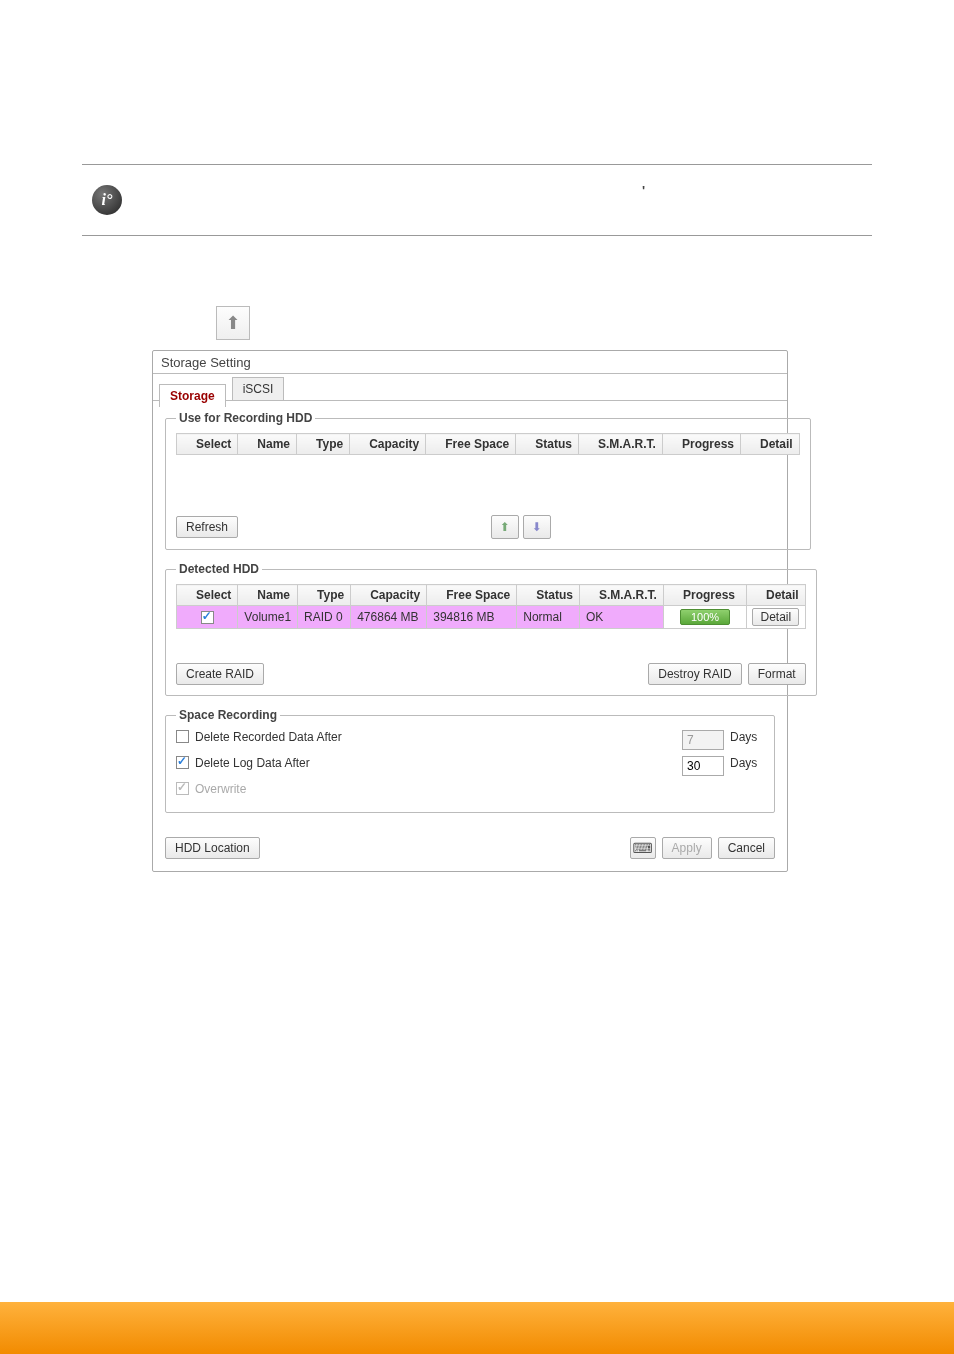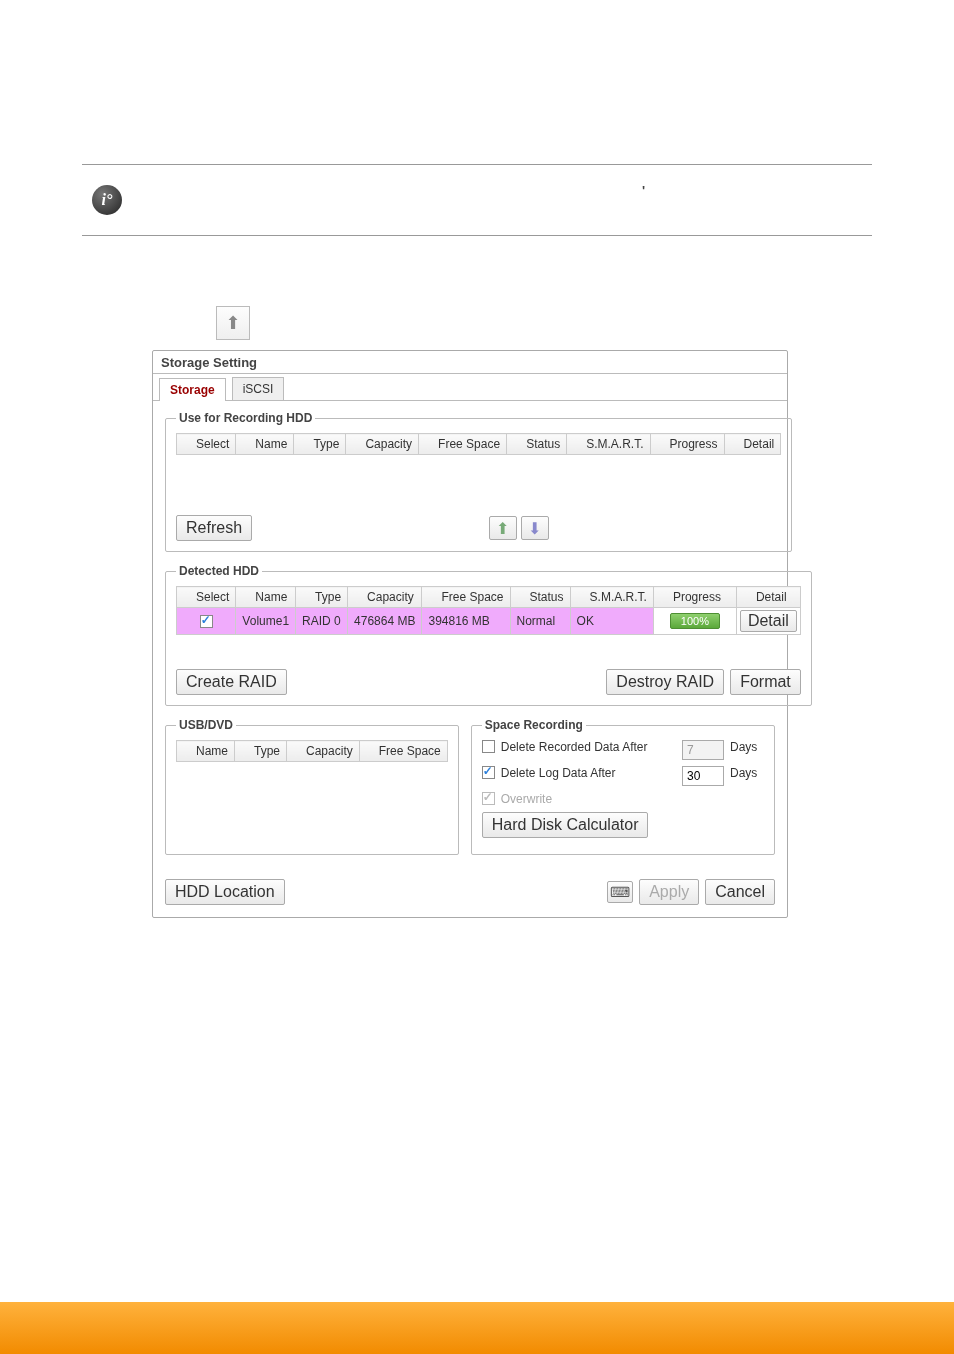--- a/index.html
+++ b/index.html
@@ -70,7 +70,7 @@
     background: #fff;
   }
   .dialog-title {
-    font-weight: bold;
+    font-weight: normal;
     padding: 4px 8px 0 8px;
     color: #444;
   }

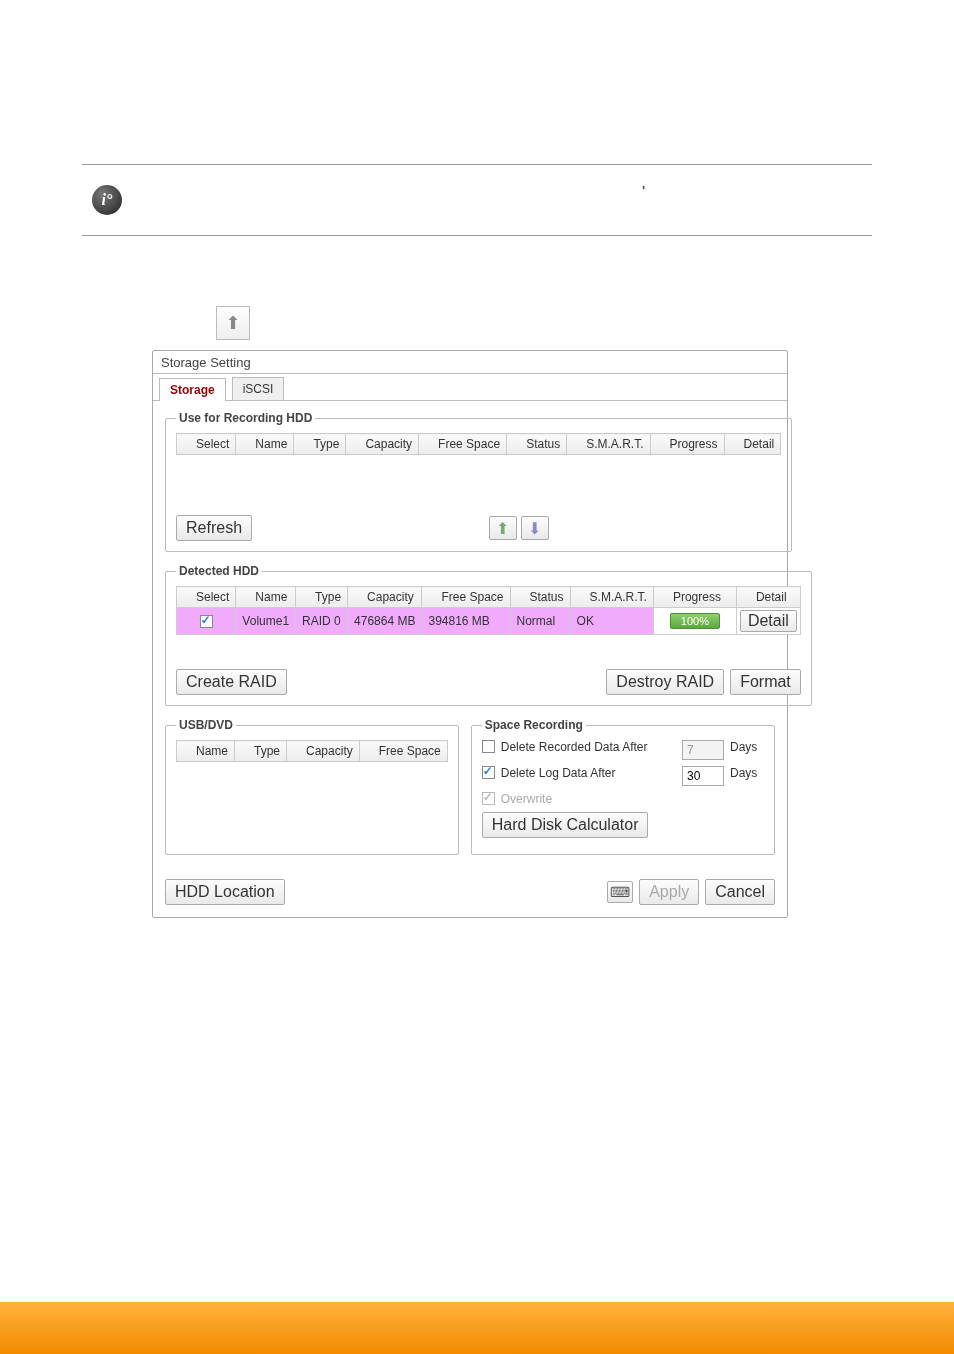--- a/index.html
+++ b/index.html
@@ -100,7 +100,7 @@
     font-weight: bold;
     color: #900;
     z-index: 2;
-    top: 1px;
+    top: 7px;
   }
   .tab-body { padding: 10px 12px 12px 12px; }
 

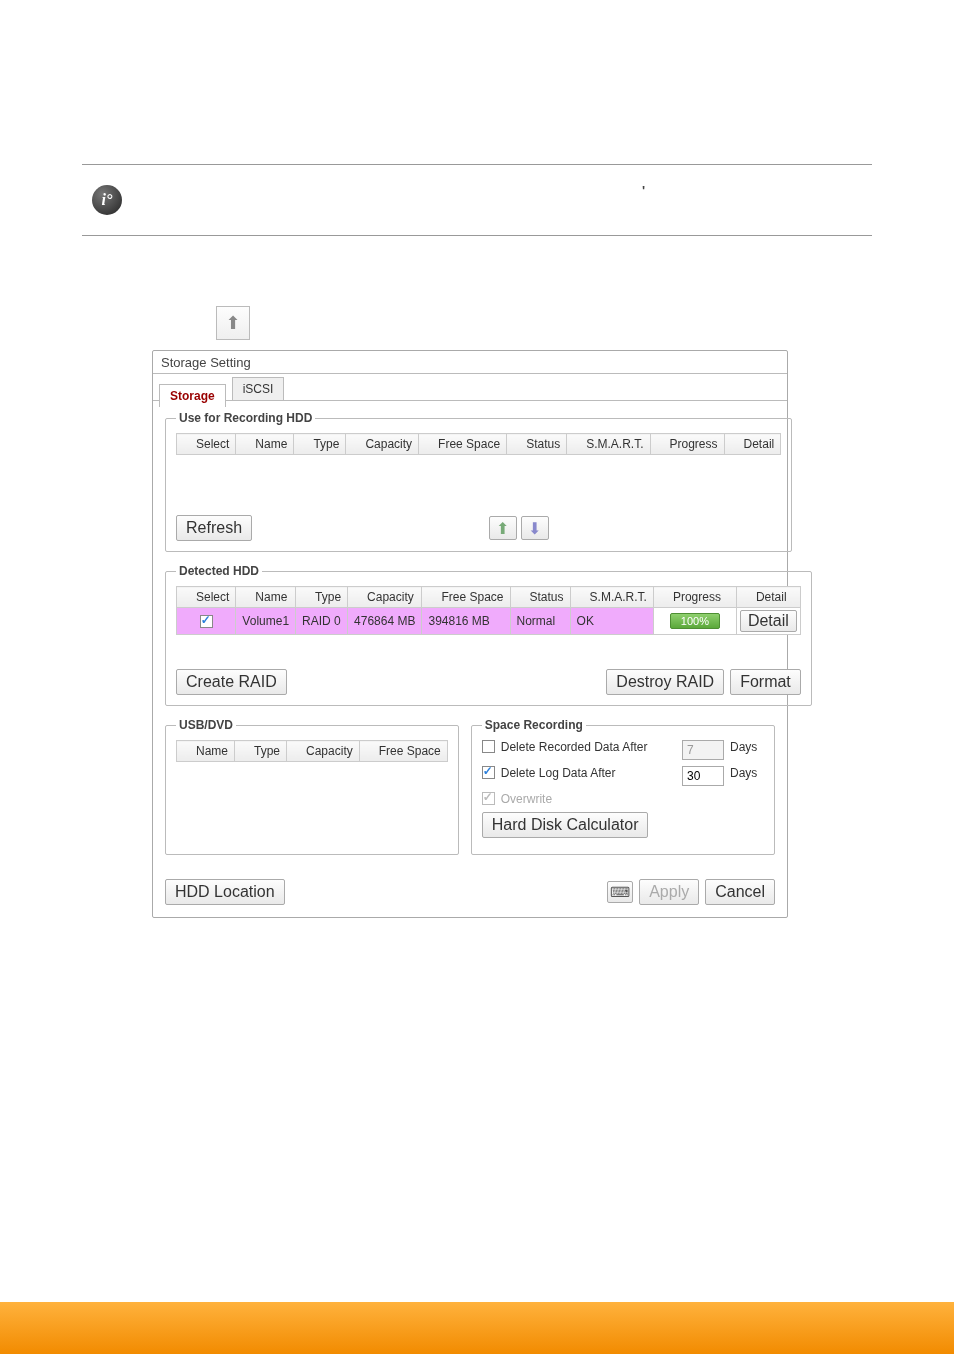--- a/index.html
+++ b/index.html
@@ -130,7 +130,7 @@
   }
   .tbl th {
     background: linear-gradient(#fafafa,#ececec);
-    font-weight: normal;
+    font-weight: bold;
     color: #333;
     padding-left: 19px;
   }

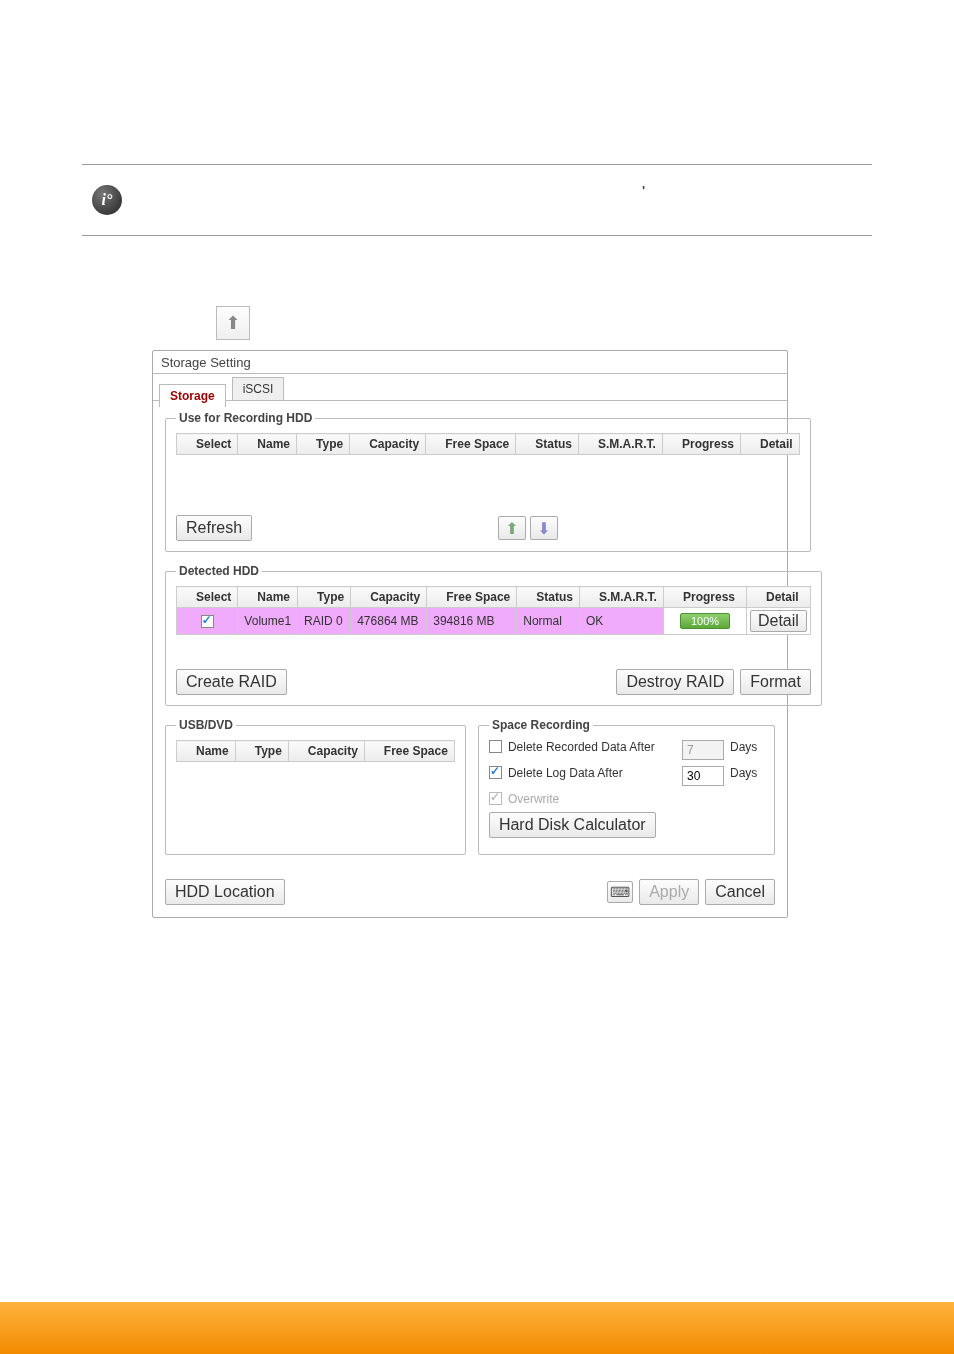--- a/index.html
+++ b/index.html
@@ -145,7 +145,7 @@
     border: 1px solid #aaa;
     background: linear-gradient(#fdfdfd,#e9e9e9);
     padding: 3px 9px;
-    font-size: 16px;
+    font-size: 12px;
     color: #333;
     cursor: pointer;
     border-radius: 2px;

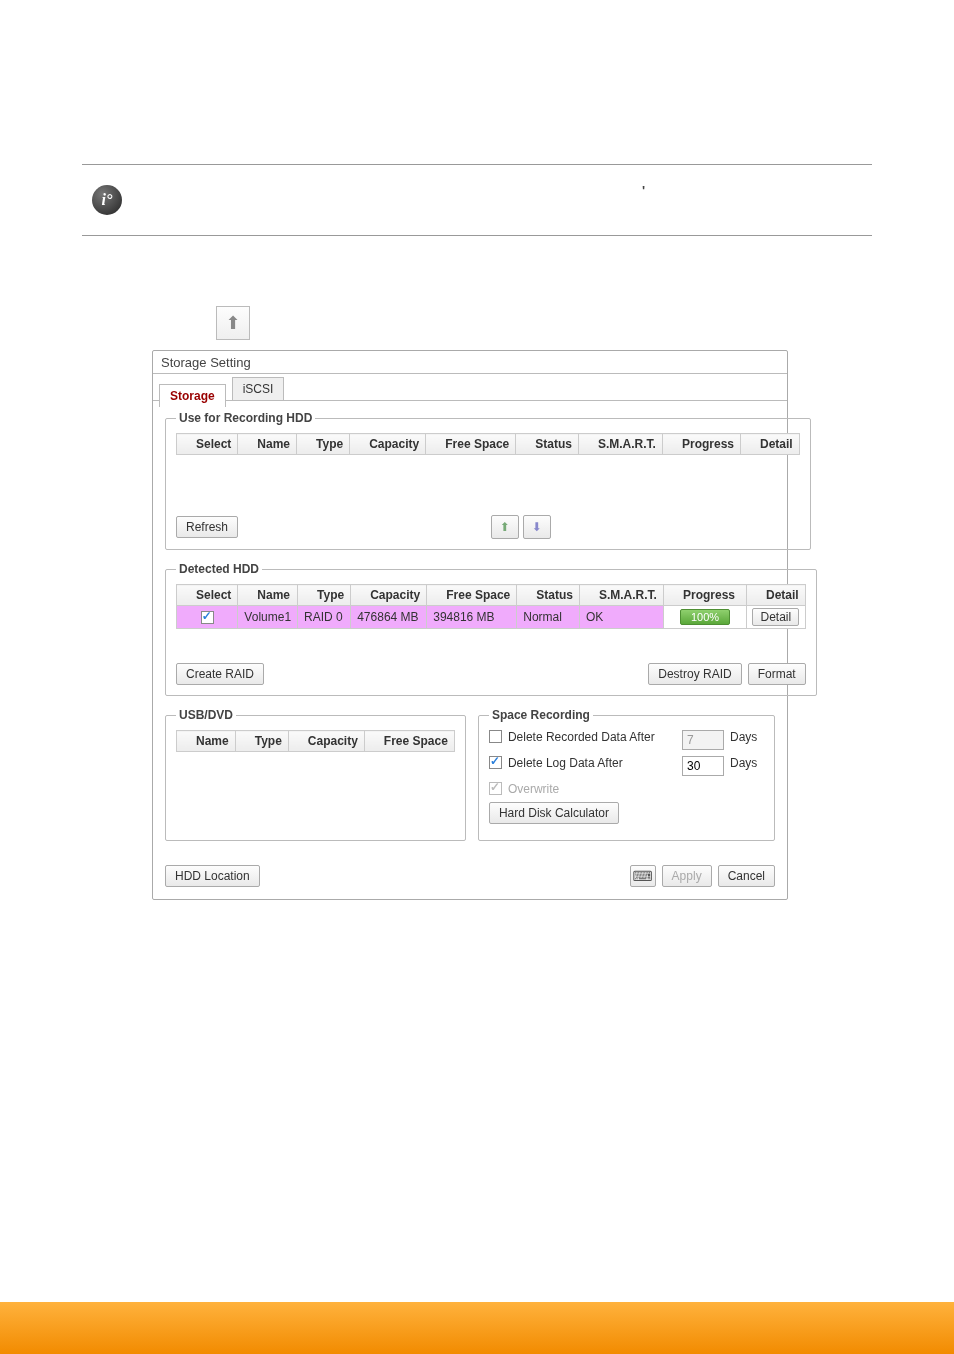--- a/index.html
+++ b/index.html
@@ -346,20 +346,6 @@
       </fieldset>
 
       <div class="cols2">
-        <fieldset class="usb-fieldset">
-          <legend>USB/DVD</legend>
-          <table class="tbl">
-            <thead>
-              <tr>
-                <th>Name</th>
-                <th>Type</th>
-                <th>Capacity</th>
-                <th>Free Space</th>
-              </tr>
-            </thead>
-          </table>
-          <div style="height:72px;"></div>
-        </fieldset>
 
         <fieldset class="space-fieldset">
           <legend>Space Recording</legend>

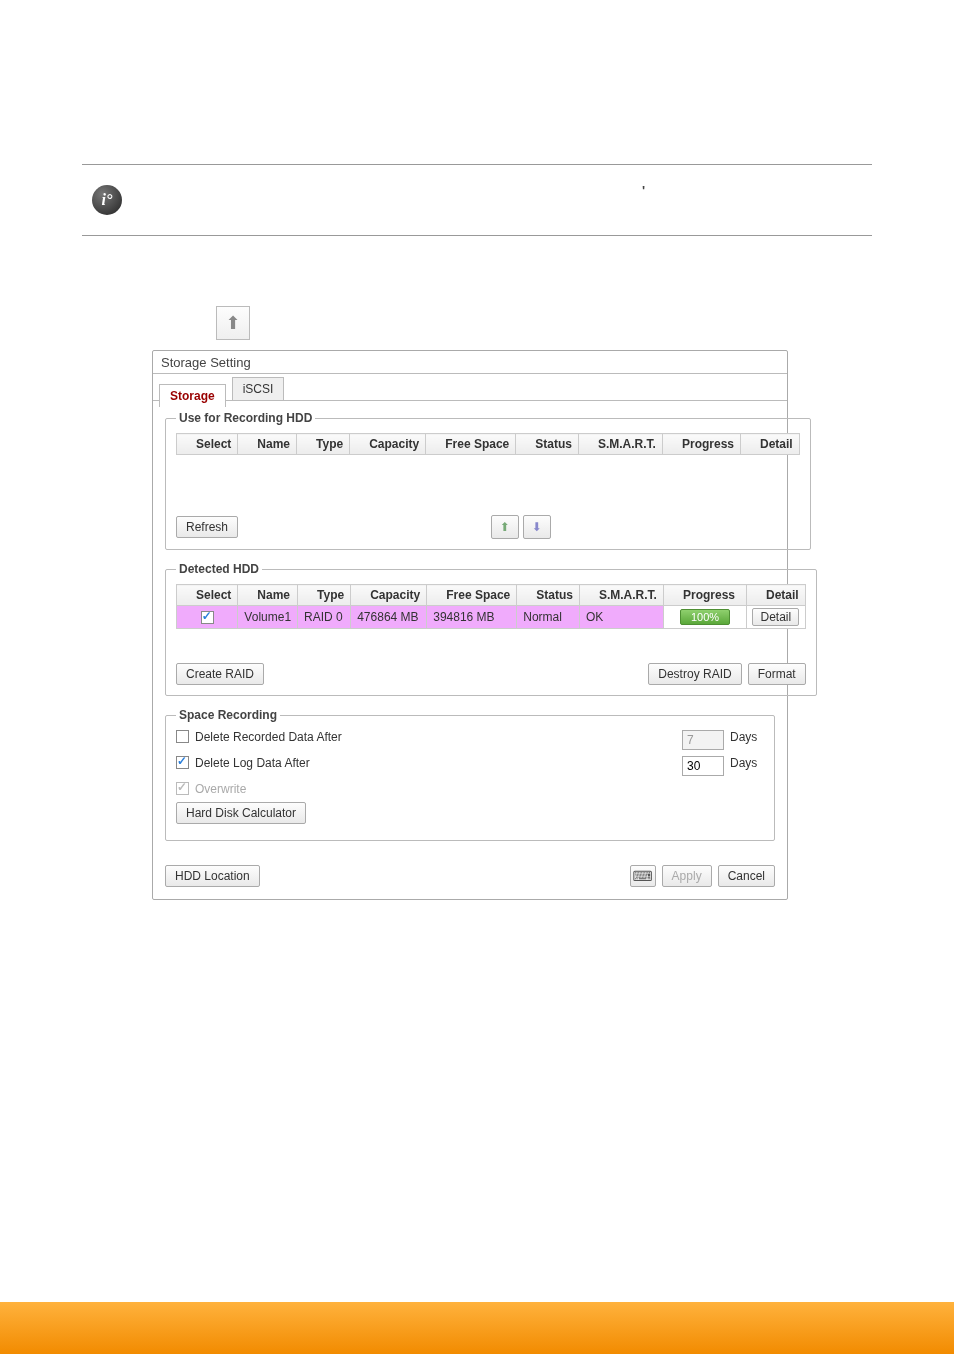--- a/index.html
+++ b/index.html
@@ -369,9 +369,6 @@
             <span class="lbl disabled-text">Overwrite</span>
           </div>
 
-          <div class="space-row">
-            <button class="btn">Hard Disk Calculator</button>
-          </div>
         </fieldset>
       </div>
     </div>

